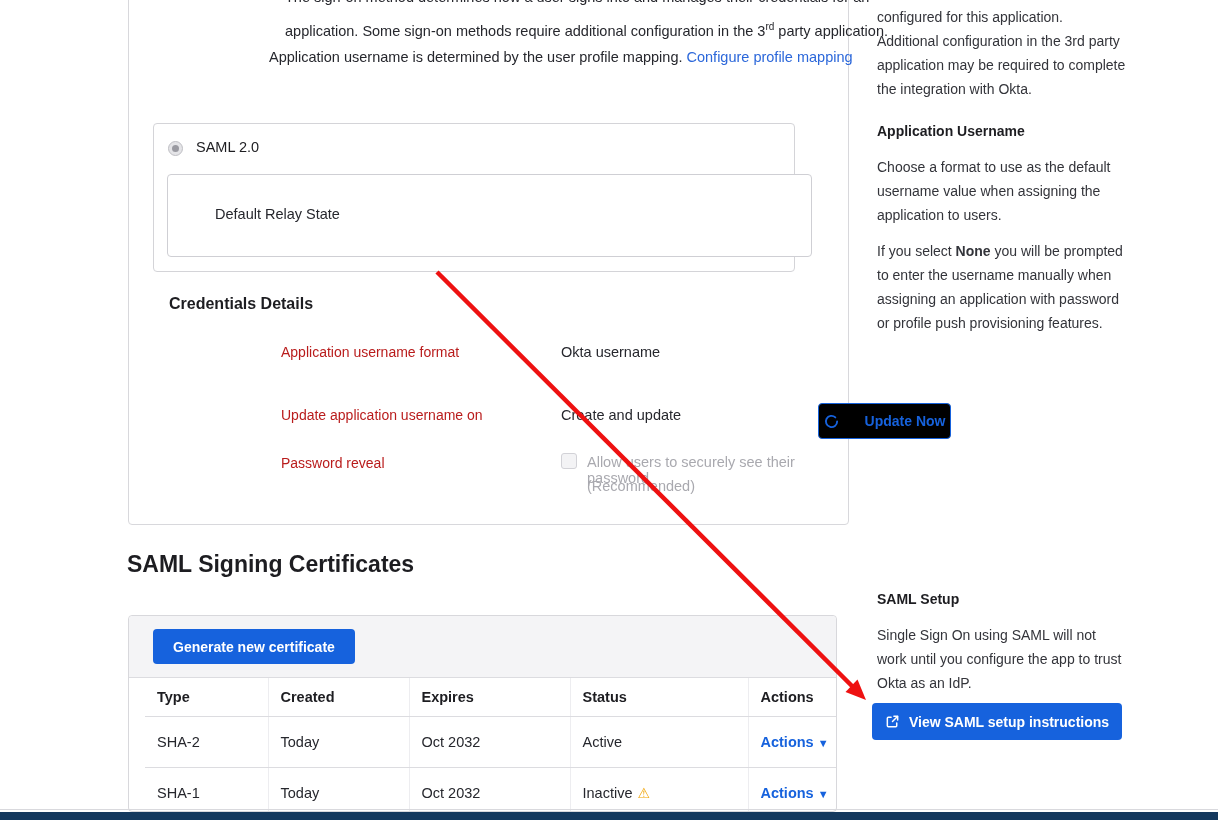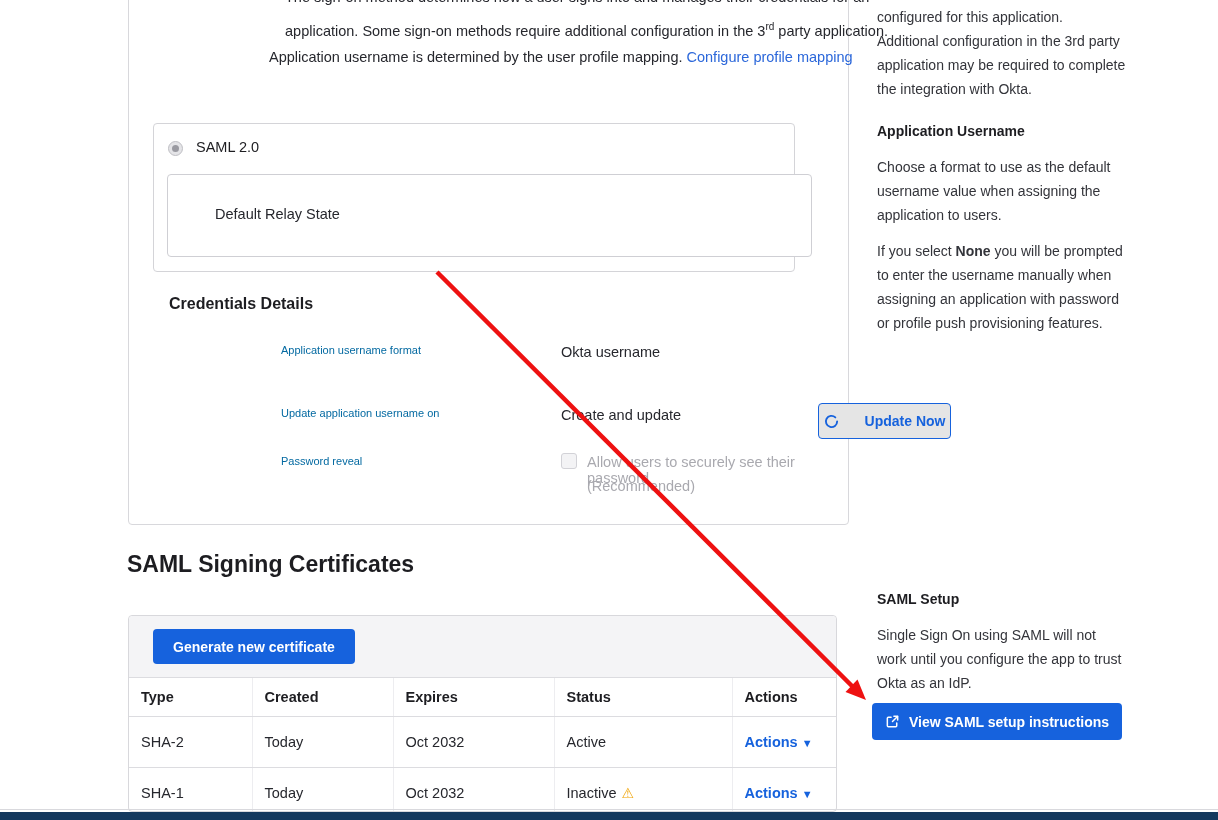--- a/index.html
+++ b/index.html
@@ -38,7 +38,7 @@
 
   .h-sub { position:absolute; font-size:16px; font-weight:bold; color:#1d1d21; }
 
-  .cred-label { position:absolute; left:152px; font-size:11px; color:#0369a1; }
+  .cred-label { position:absolute; left:152px; font-size:14px; color:#b91c1c; }
   .cred-value { position:absolute; left:432px; font-size:14.5px; color:#26272d; }
 
   #update-now-btn {

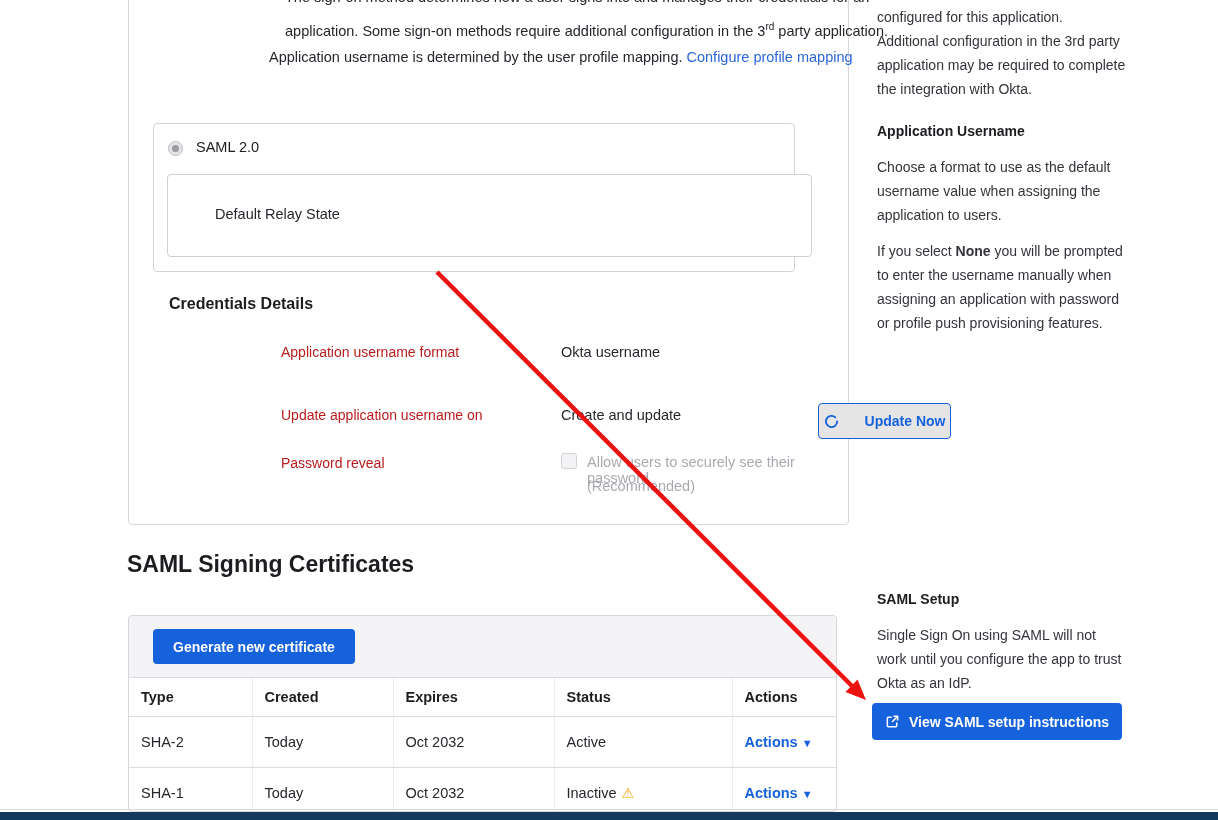--- a/index.html
+++ b/index.html
@@ -43,7 +43,7 @@
 
   #update-now-btn {
     position:absolute; left:689px; top:402px; width:133px; height:36px;
-    background:#e5e5e5; border:1px solid #1662dd; border-radius:4px;
+    background:#000000; border:1px solid #1662dd; border-radius:4px;
     color:#1662dd; font-weight:bold; font-size:14px;
     display:flex; align-items:center; justify-content:center; gap:26px; cursor:pointer;
     font-family:"Liberation Sans", sans-serif;

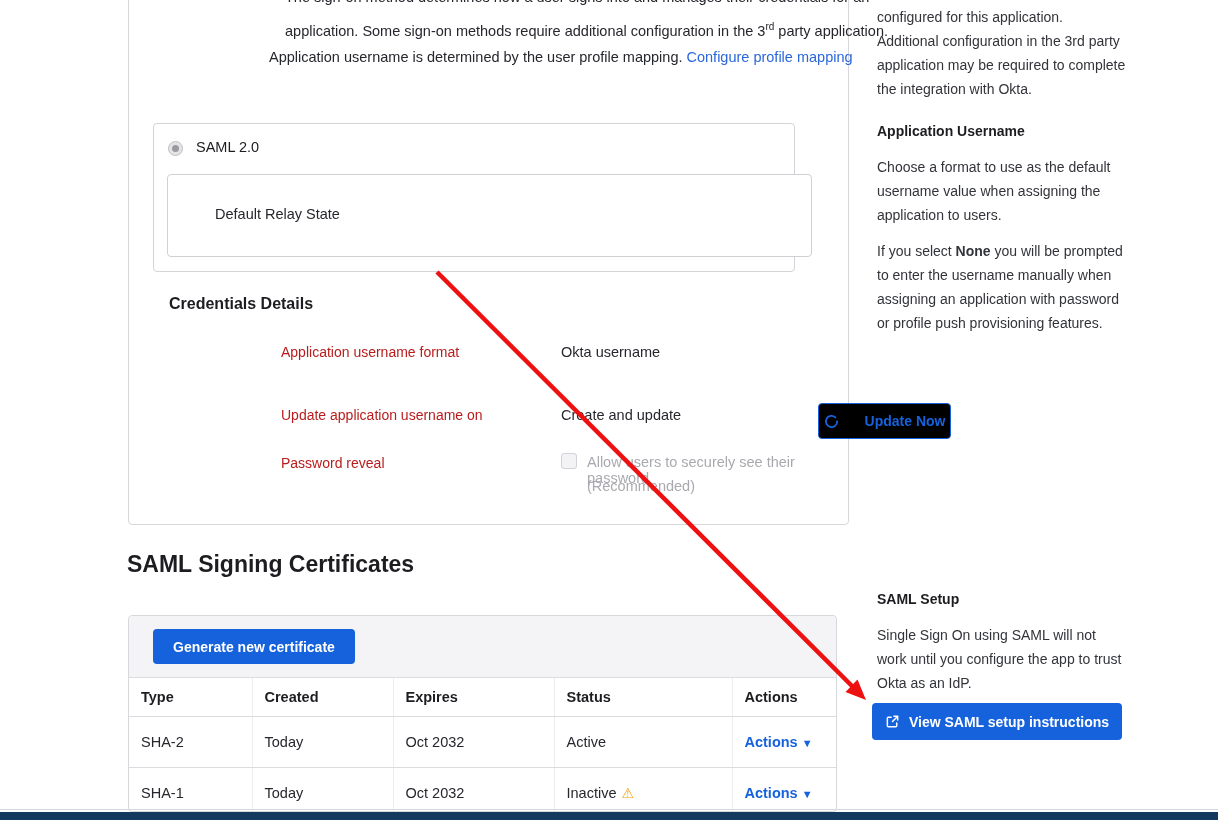--- a/index.html
+++ b/index.html
@@ -69,7 +69,7 @@
     color:#fff; font-weight:bold; font-size:14px; cursor:pointer;
     font-family:"Liberation Sans", sans-serif;
   }
-  .tbl { position:absolute; left:0; top:62px; width:721px; border-collapse:collapse; table-layout:fixed; }
+  .tbl { position:absolute; left:16px; top:62px; width:721px; border-collapse:collapse; table-layout:fixed; }
   .tbl th, .tbl td {
     text-align:left; font-size:14.5px; padding-left:12px;
     border-bottom:1px solid #dcdce0; border-left:1px solid #ededf0;

